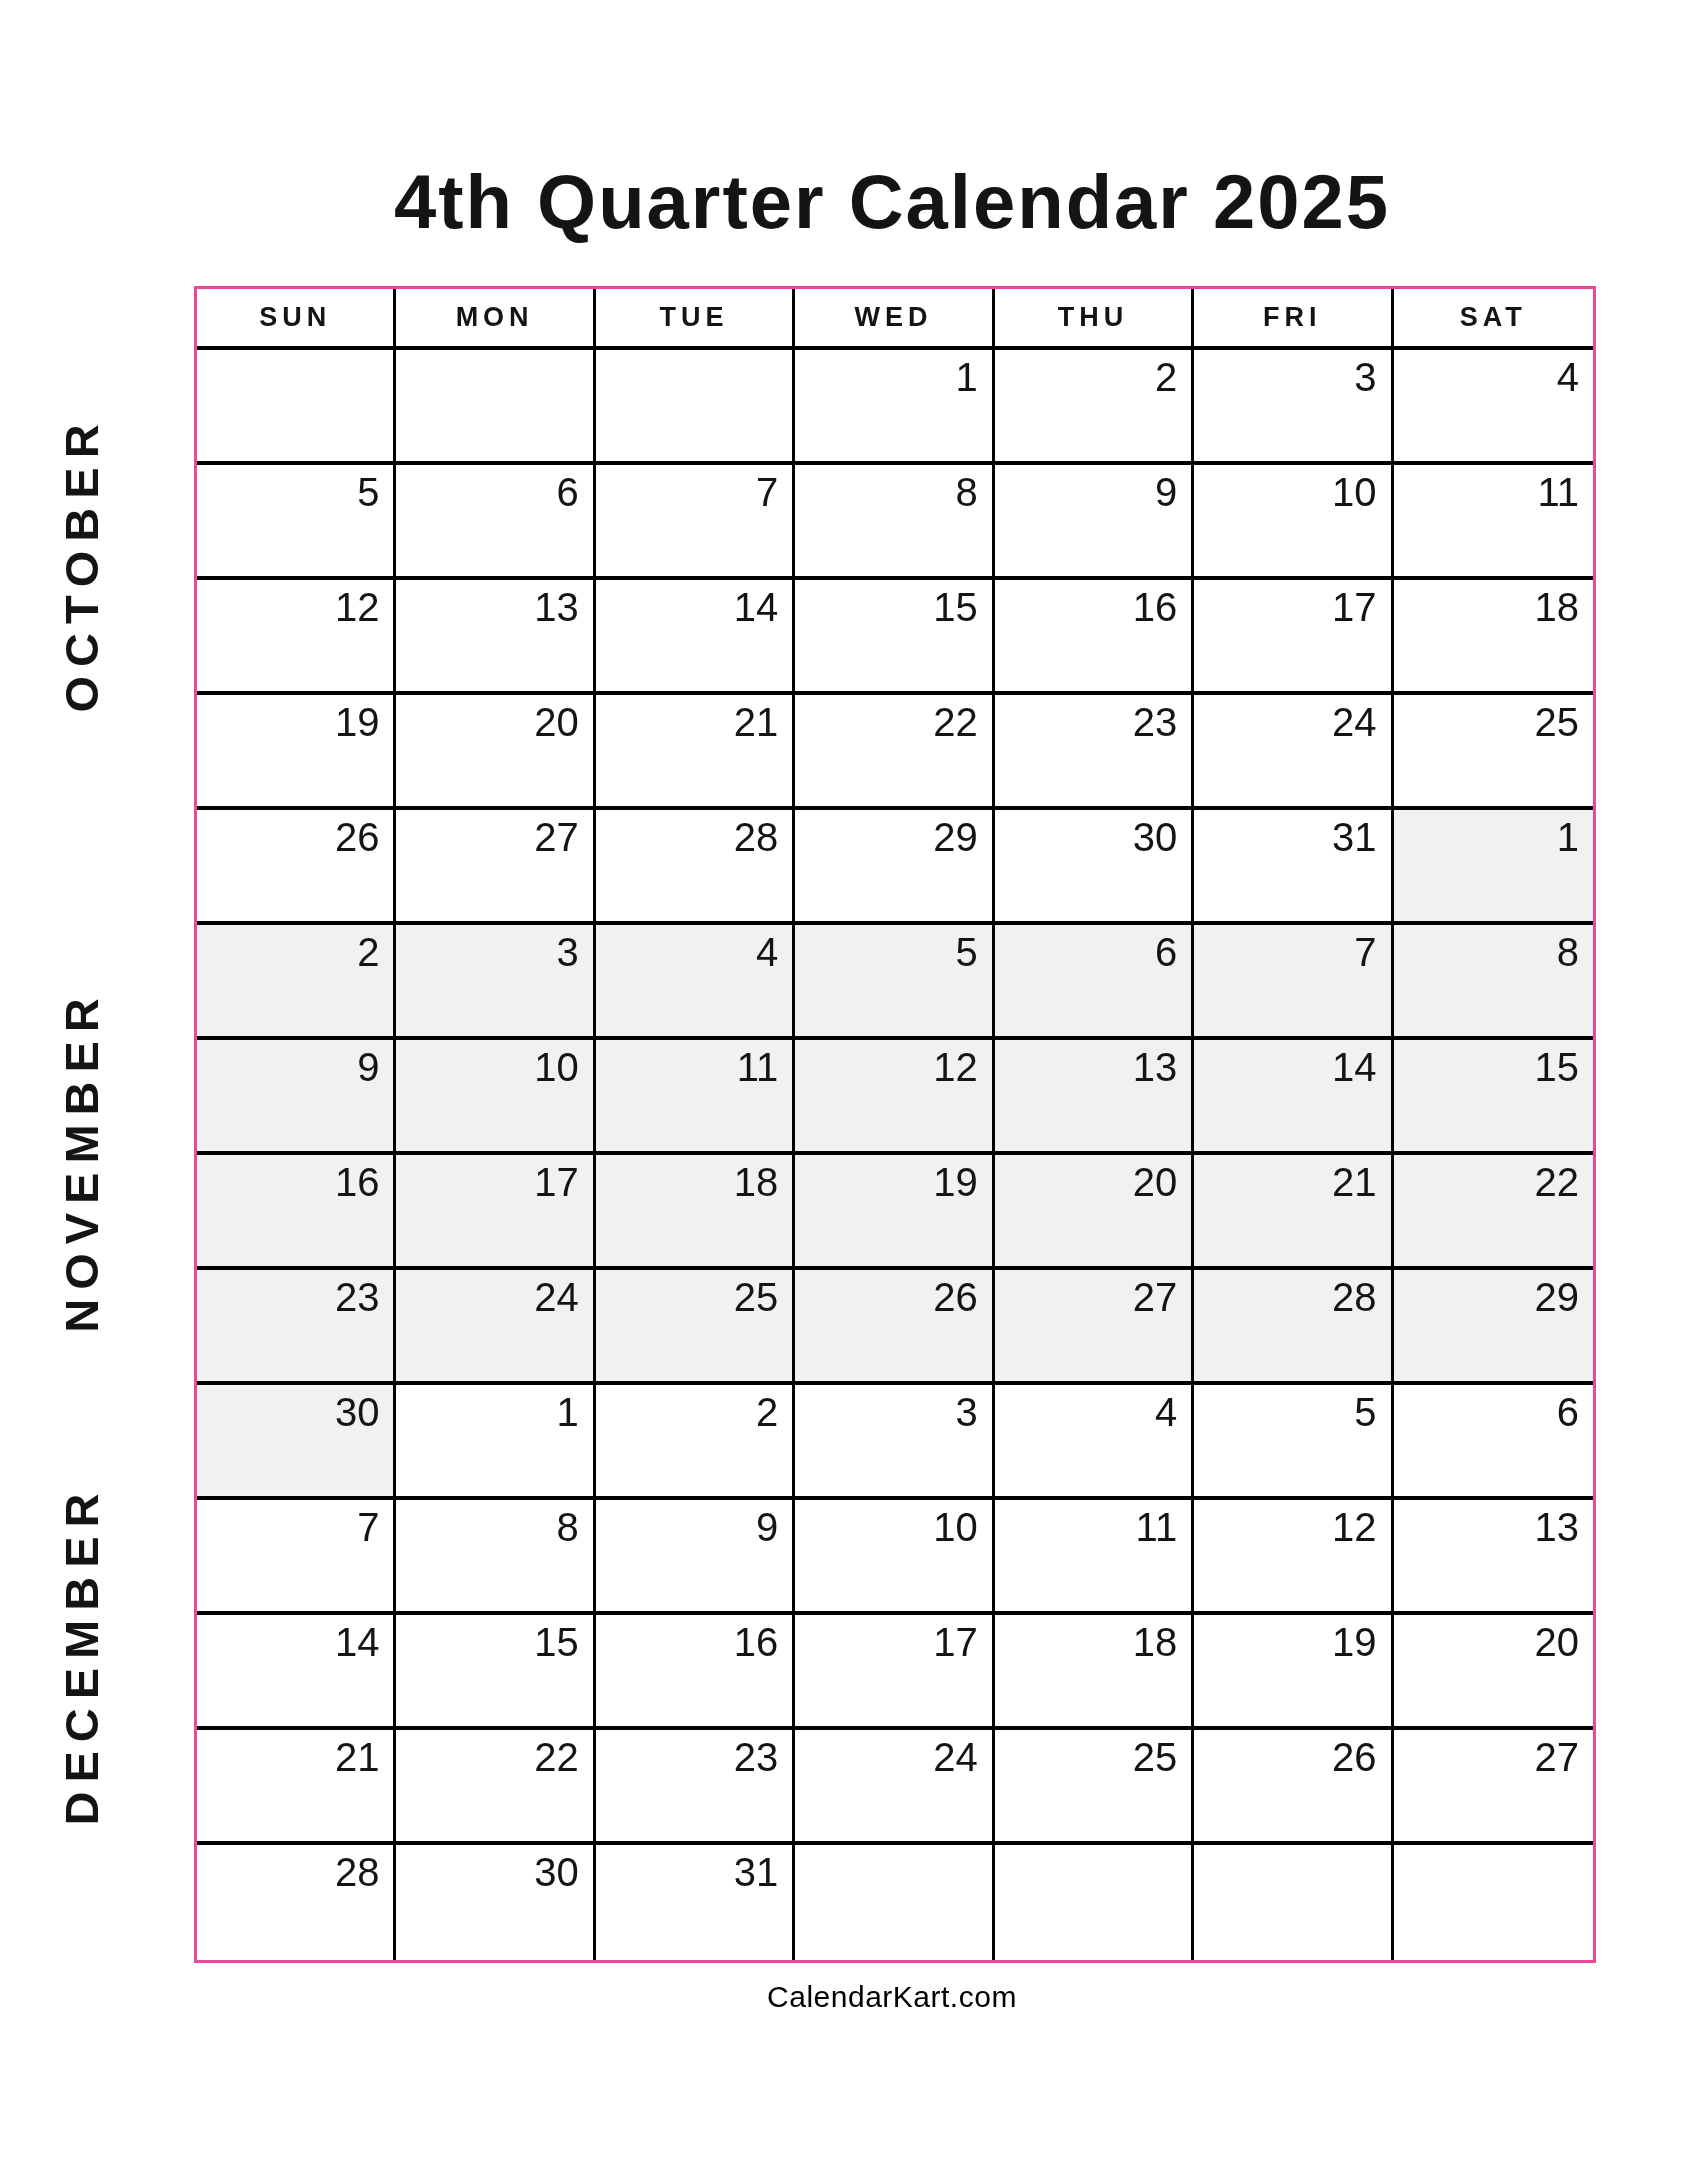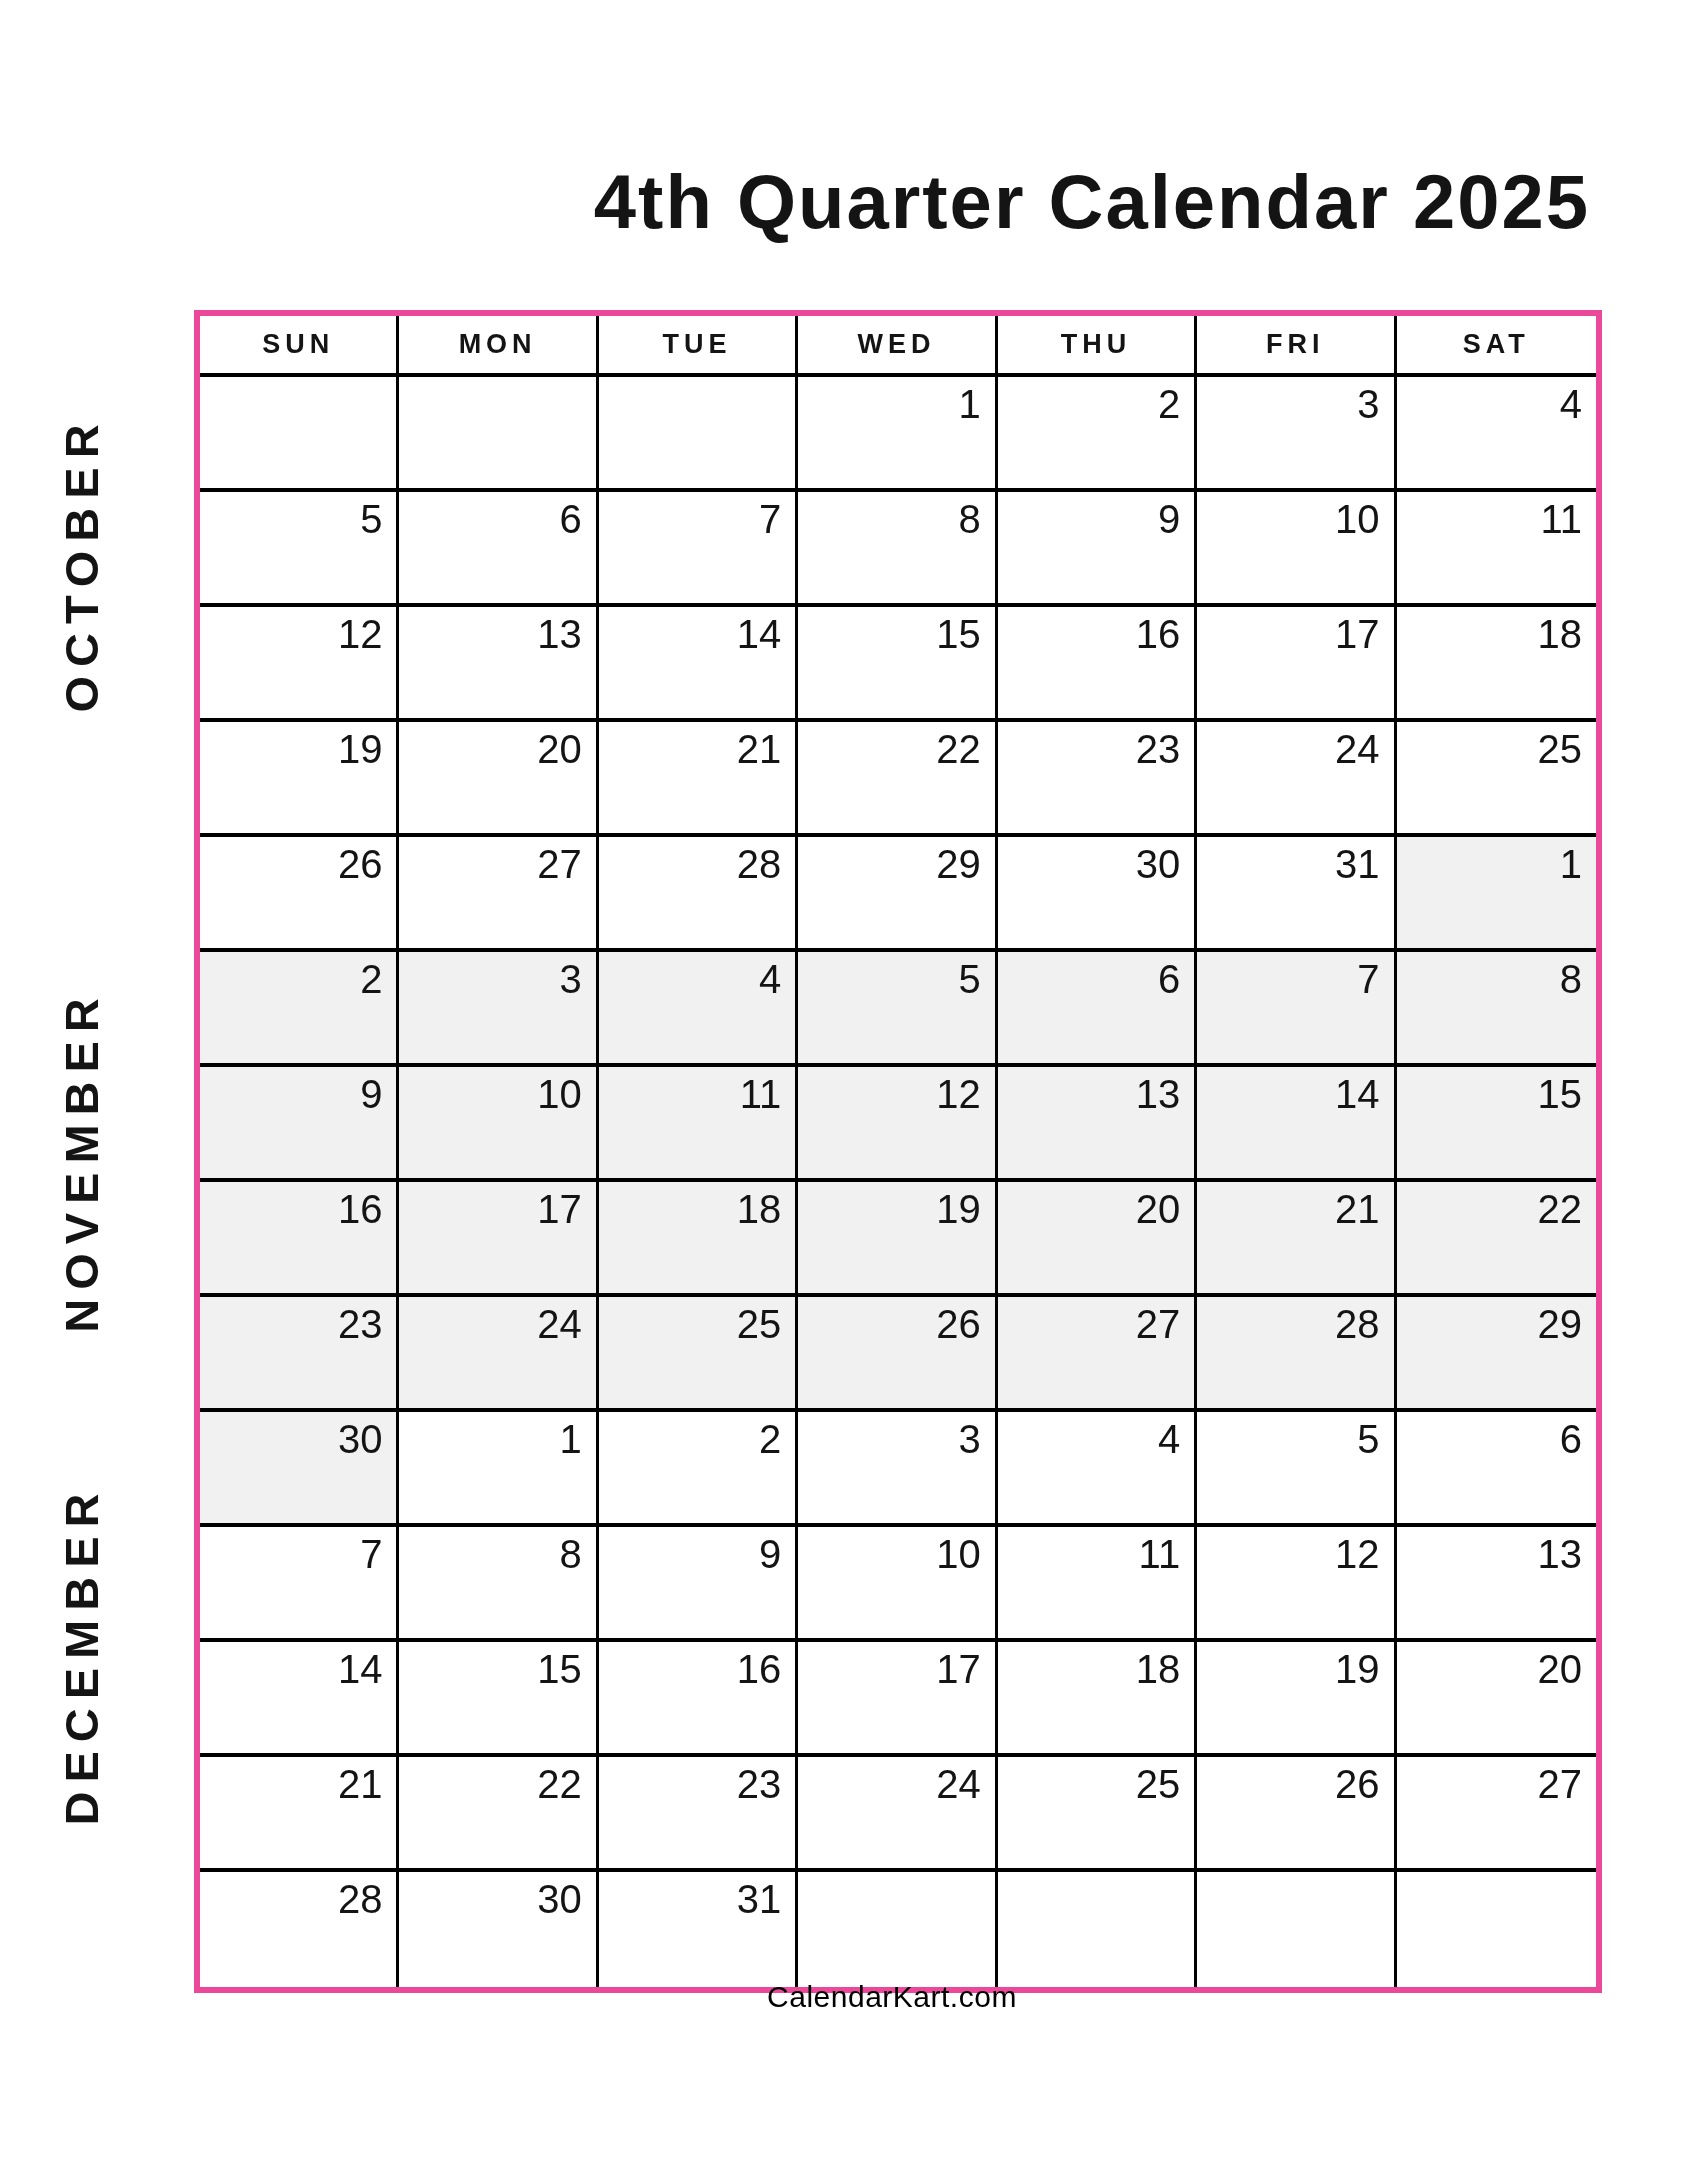--- a/index.html
+++ b/index.html
@@ -9,7 +9,7 @@
   }
   .page-title{
     position:absolute;left:194px;top:158px;width:1396px;
-    text-align:right;font-size:76px;font-weight:bold;letter-spacing:2px;
+    text-align:center;font-size:76px;font-weight:bold;letter-spacing:2px;
     color:#141414;white-space:nowrap;
   }
   .month-label{

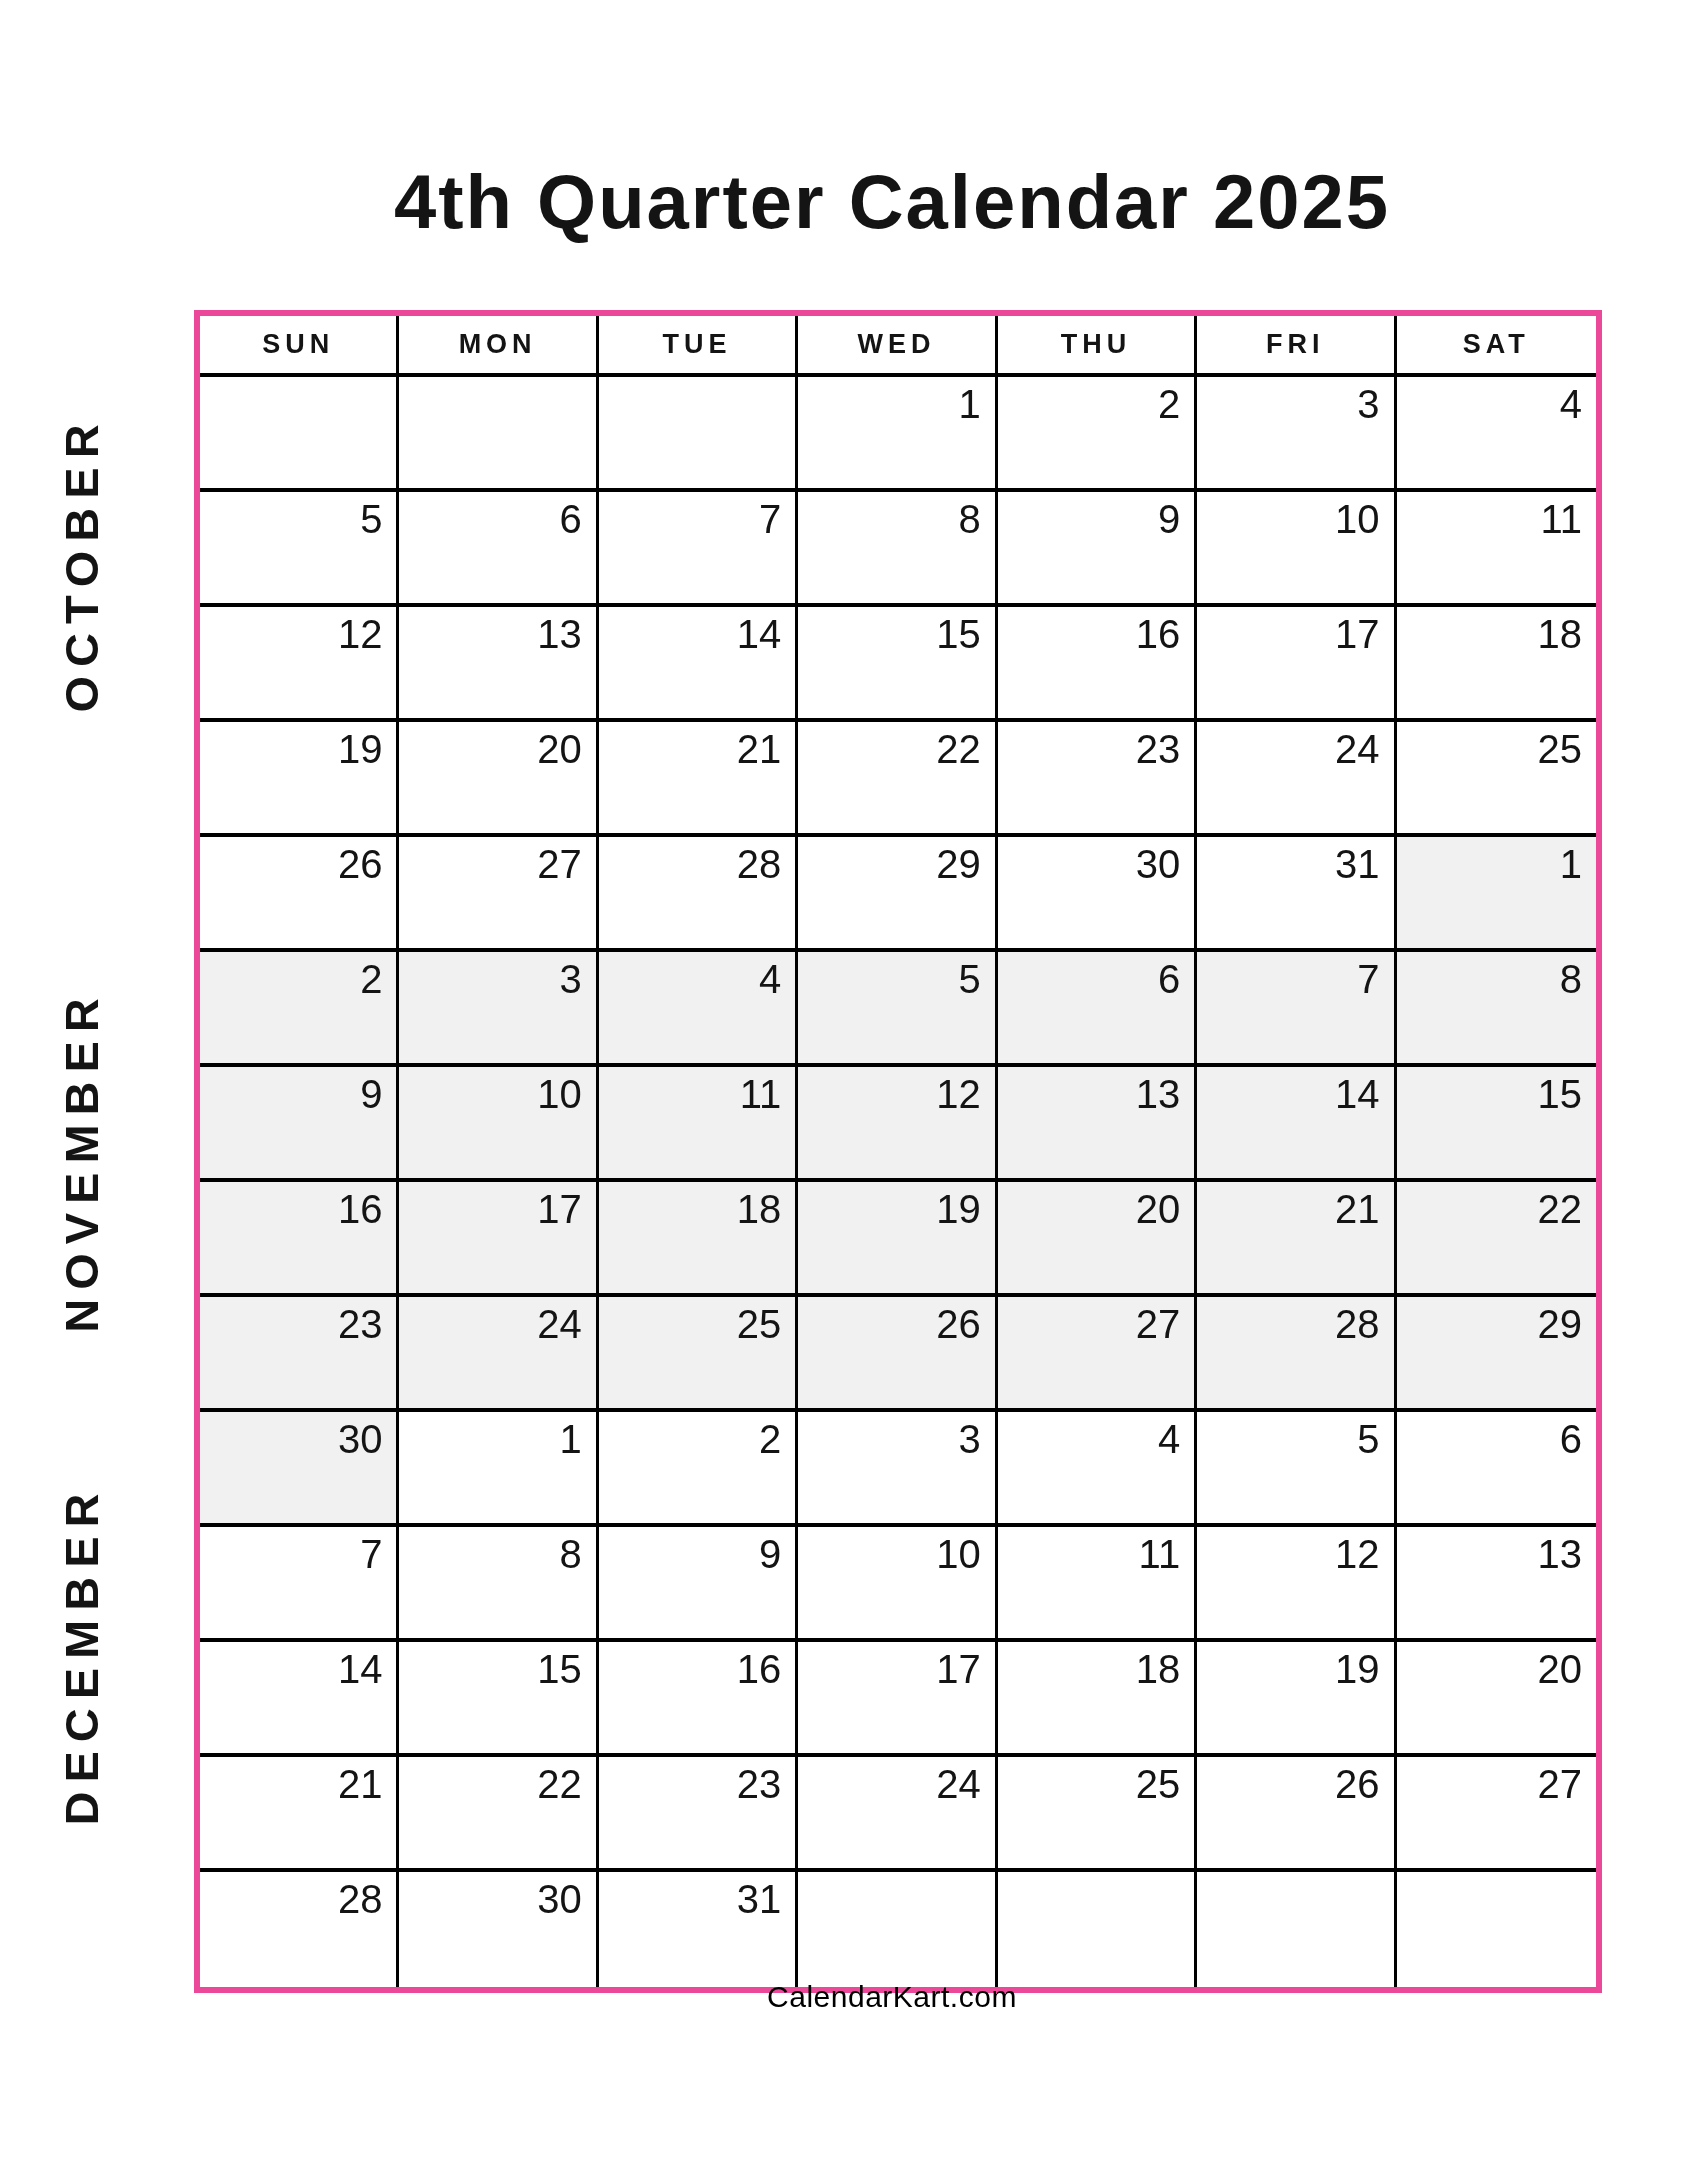--- a/index.html
+++ b/index.html
@@ -22,10 +22,9 @@
   .month-december{top:1655px;}
   .calendar{
     position:absolute;left:194px;top:286px;width:1396px;
-    border:6px solid #ec4899;background:#fff;box-sizing:content-box;
+    border:3px solid #ec4899;background:#fff;box-sizing:content-box;
     display:grid;grid-template-columns:repeat(7,1fr);
     grid-template-rows:61px repeat(14,115px);
-    margin-top:24px;
   }
   .calendar > div{
     border-right:3px solid #000;border-bottom:4px solid #000;

